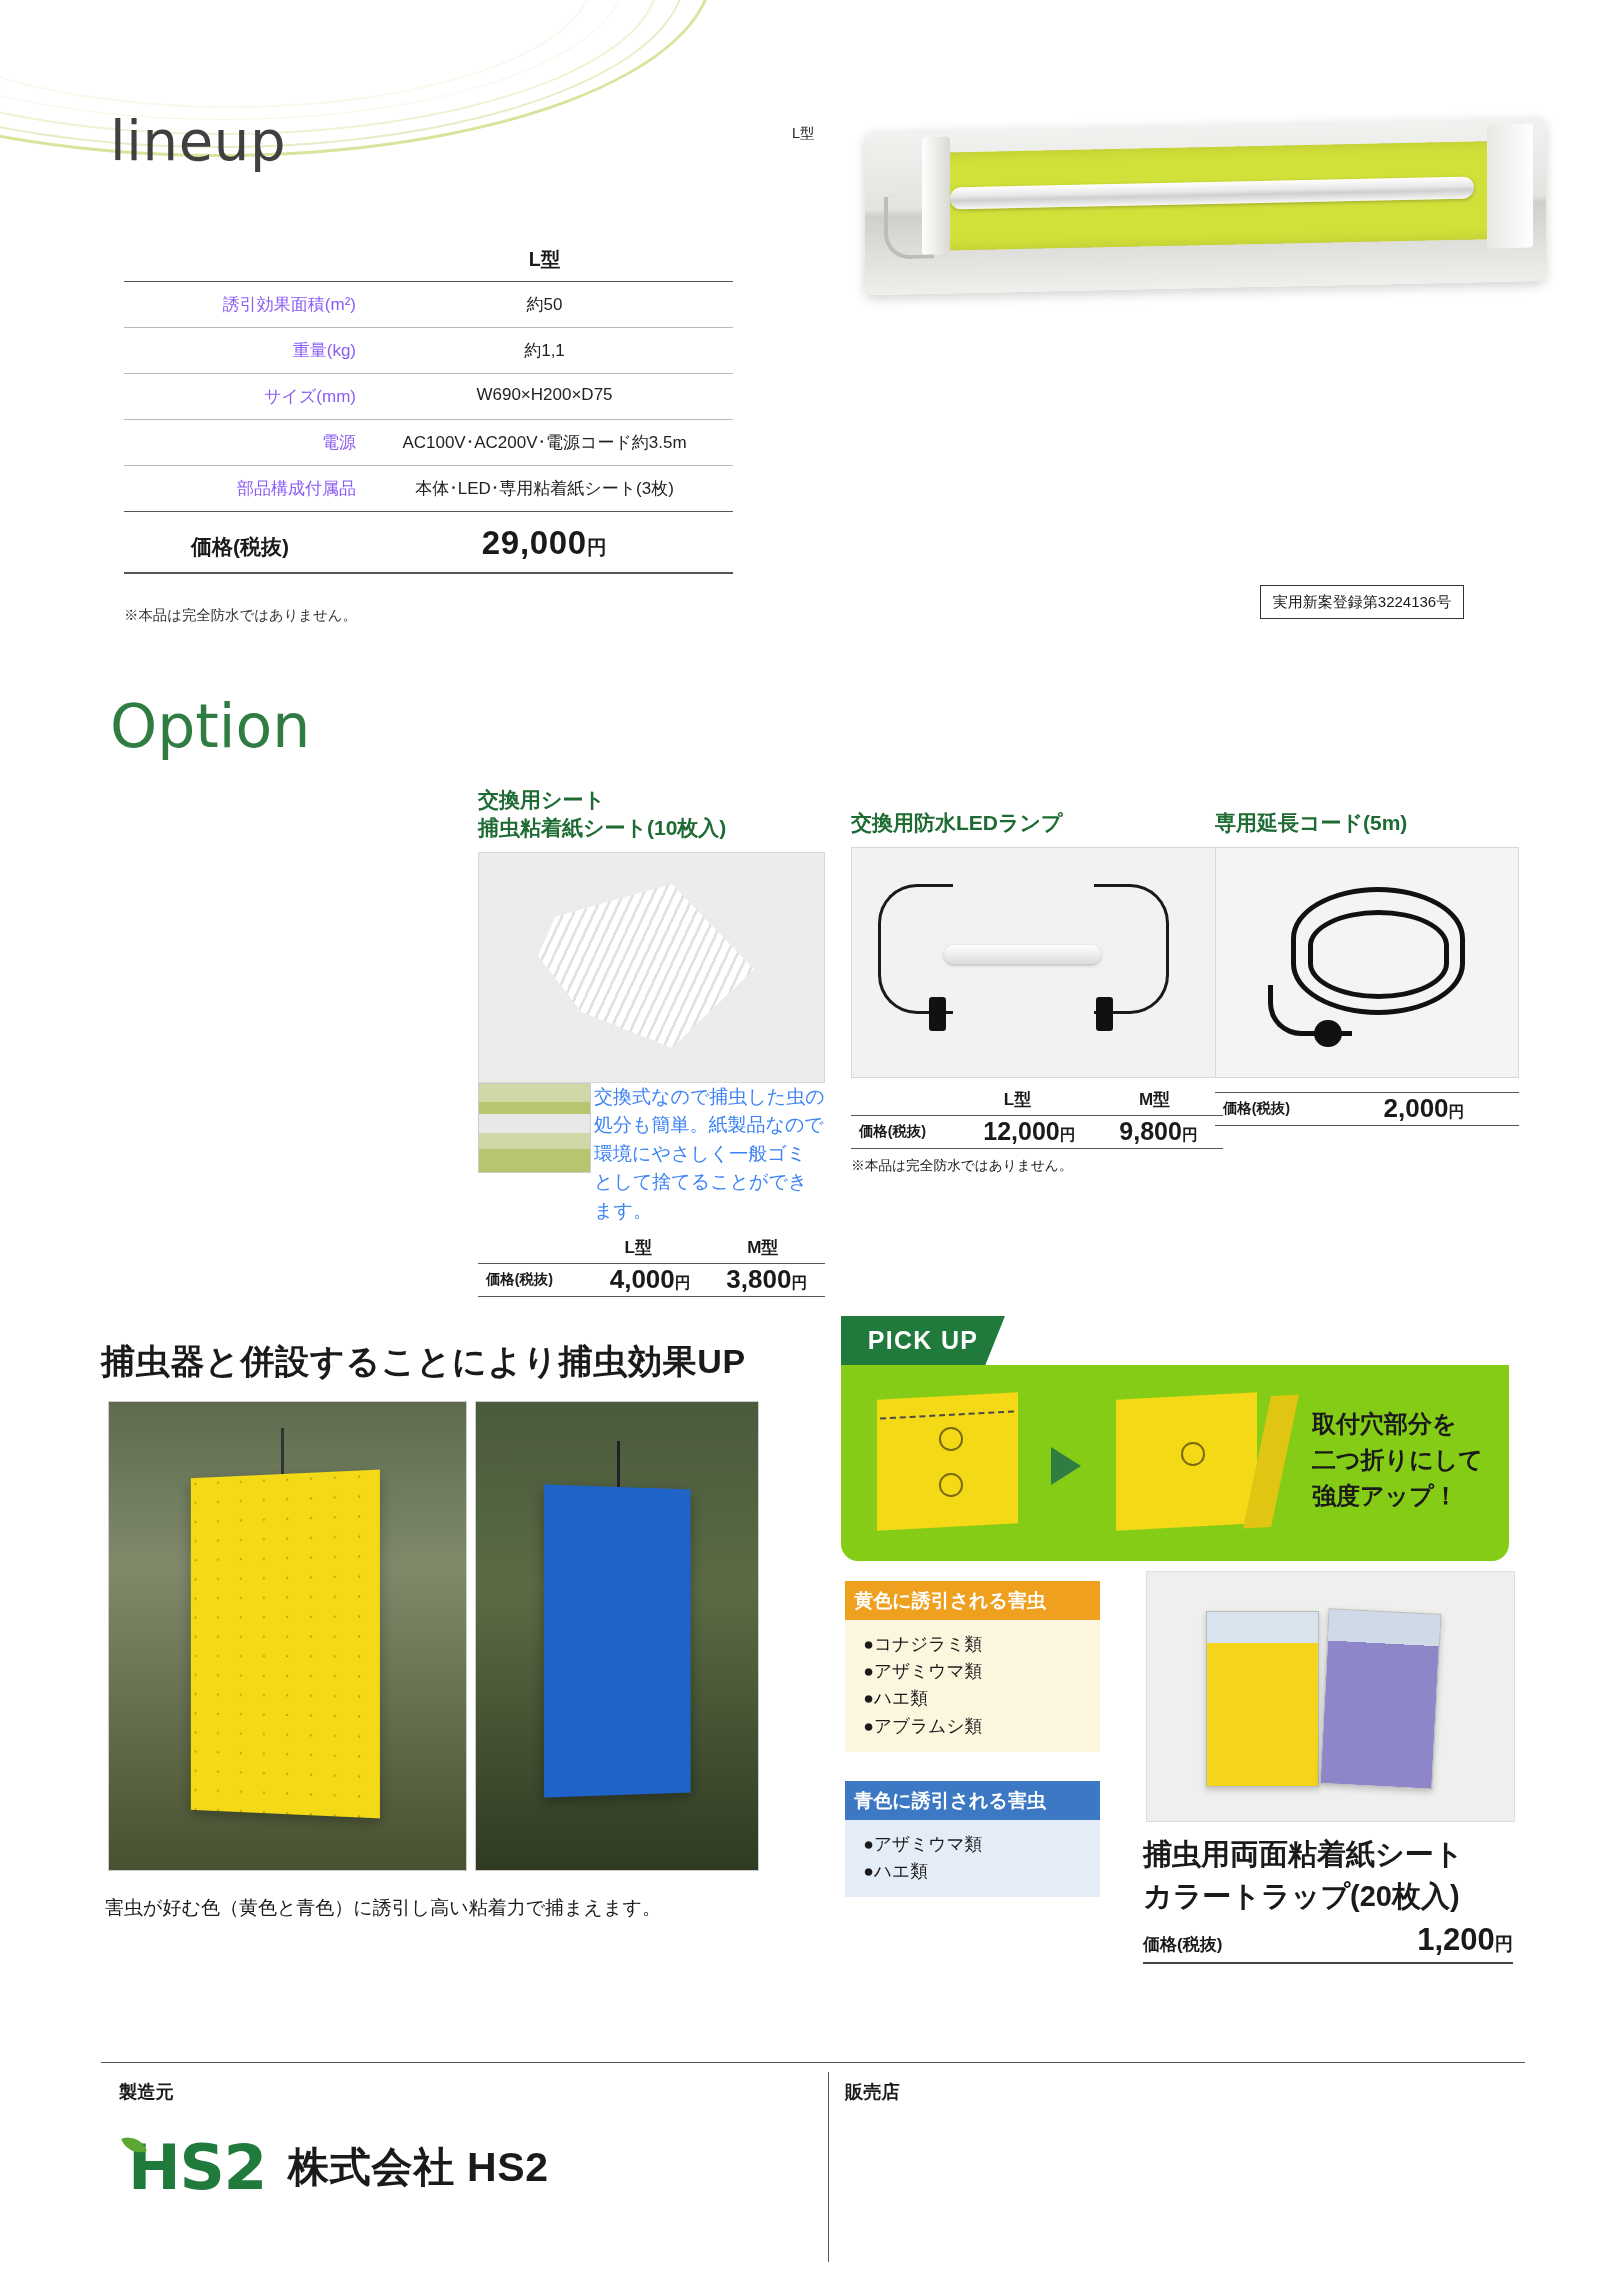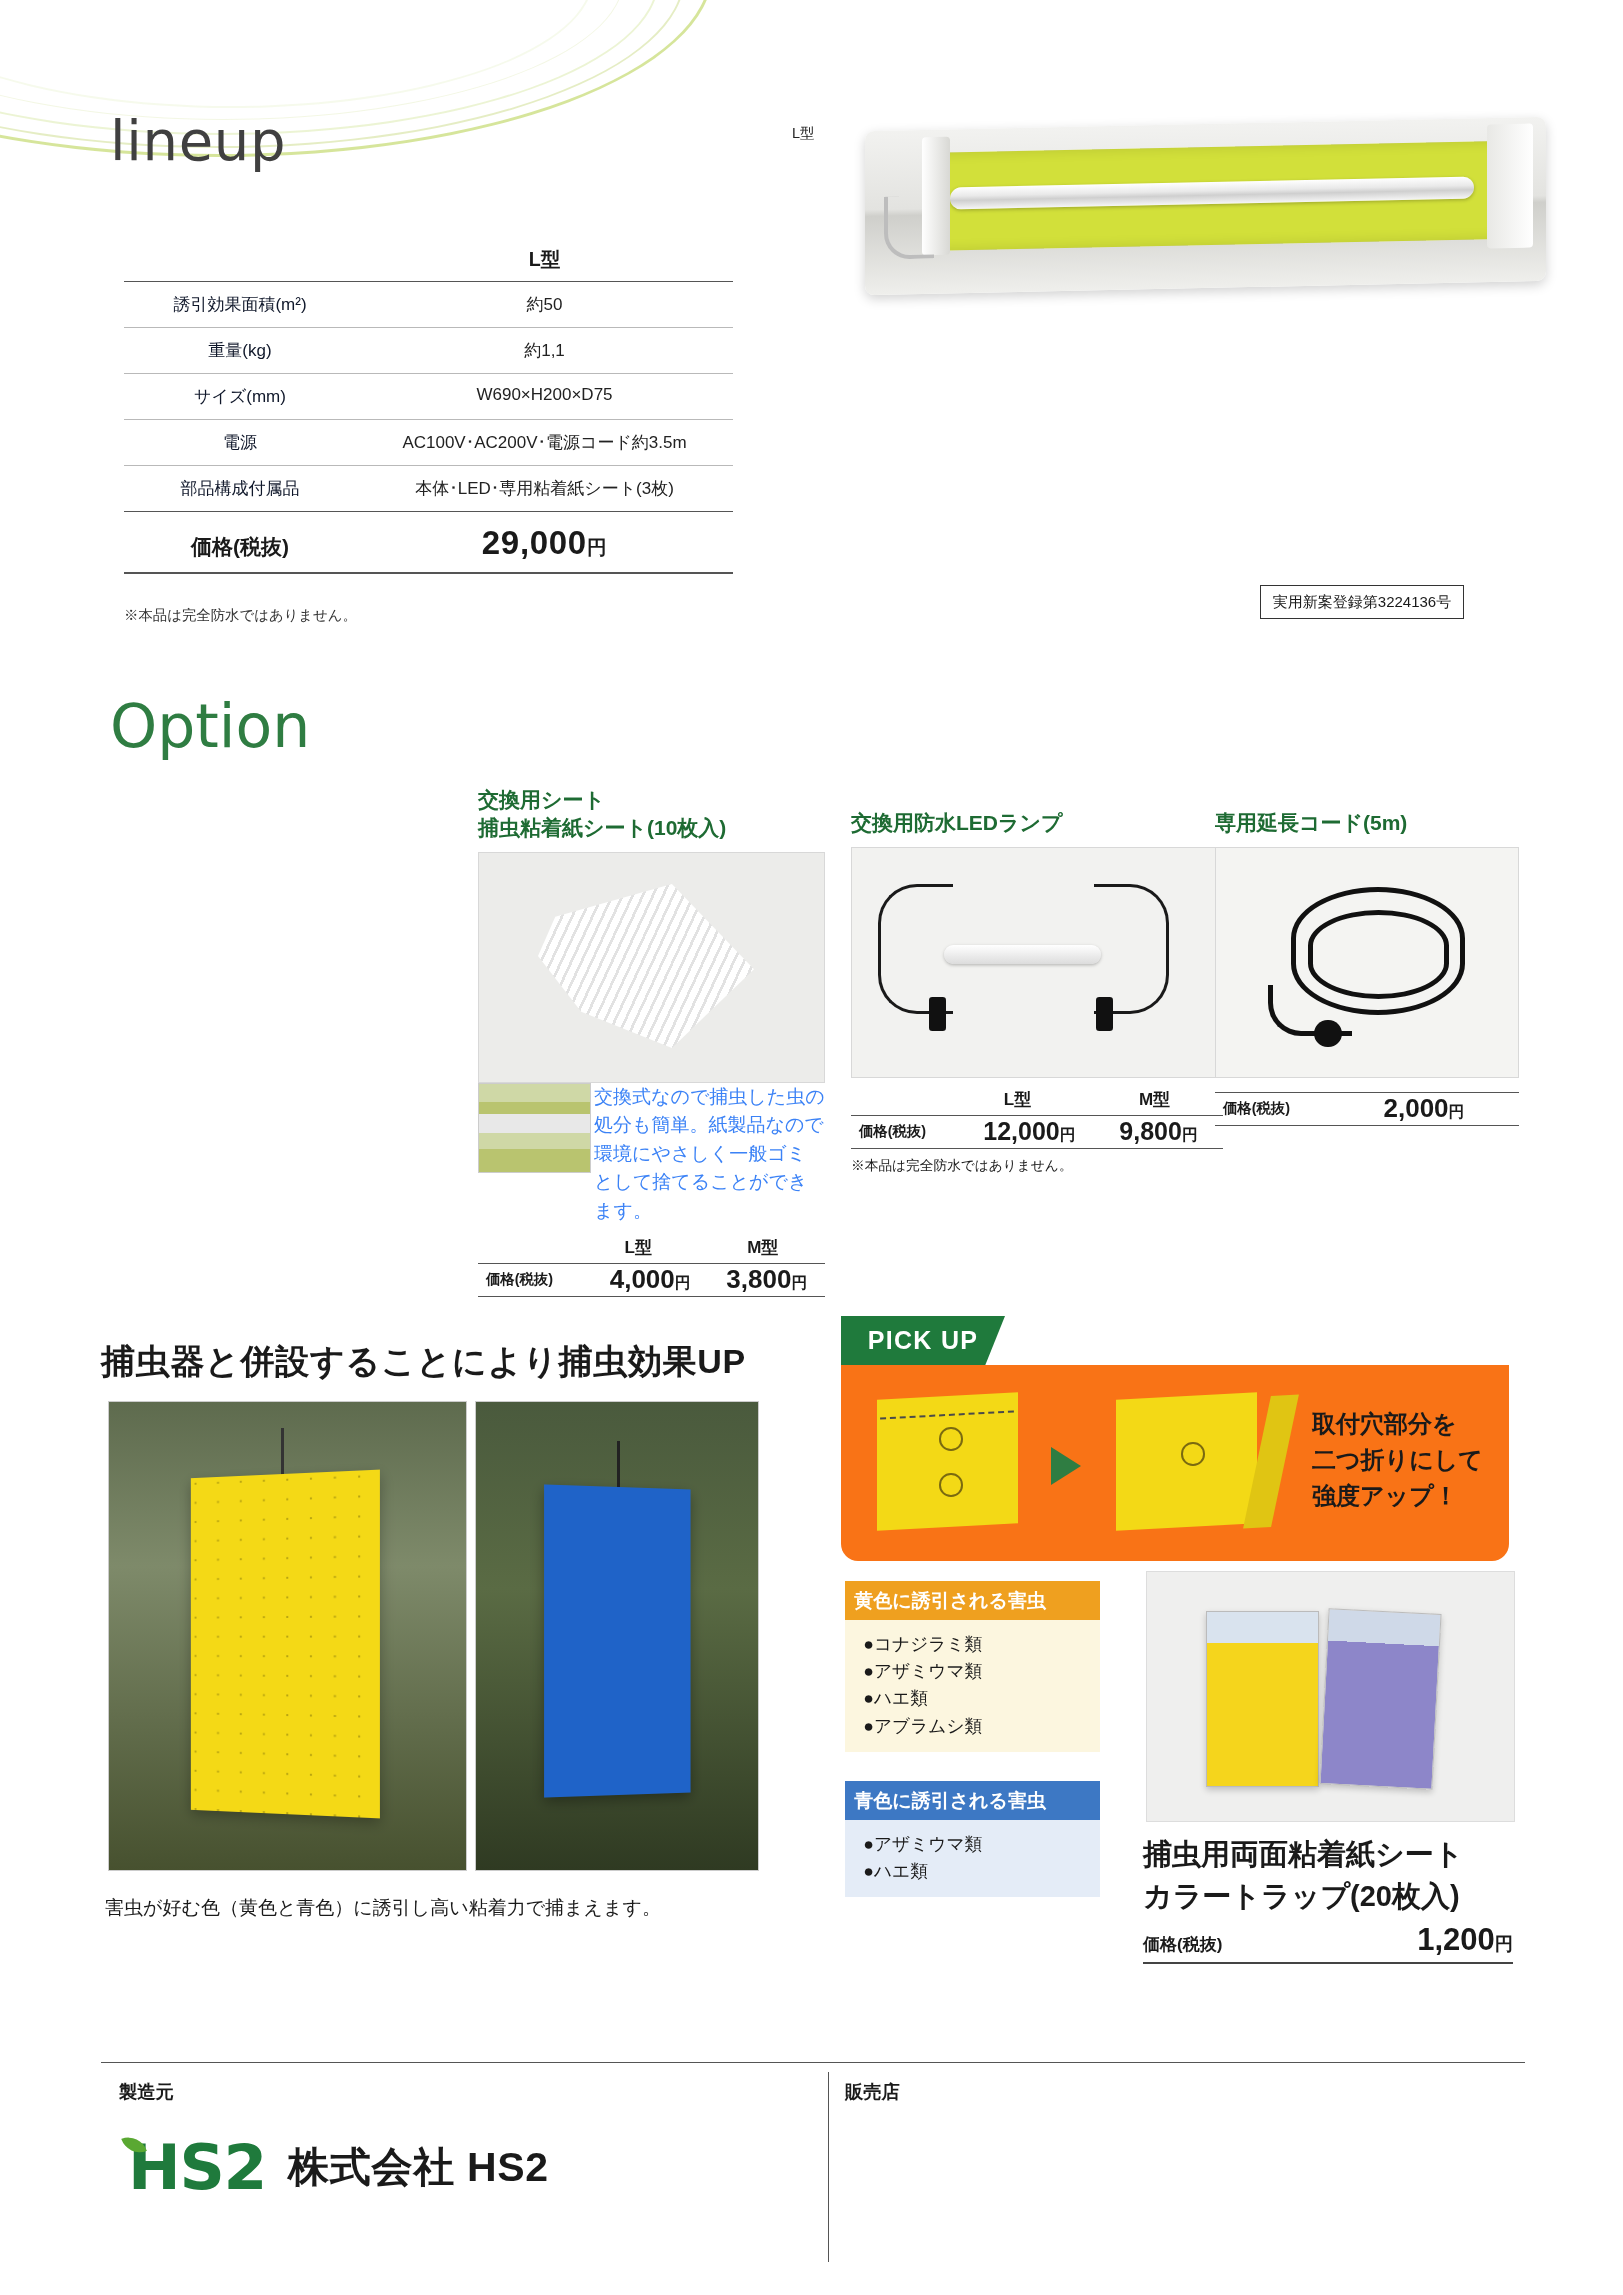--- a/index.html
+++ b/index.html
@@ -62,7 +62,7 @@
   .spec .hrow{display:flex;border-bottom:1.3px solid #555;}
   .spec .row{display:flex;border-bottom:0.7px solid #b9b9b9;}
   .spec .row.last{border-bottom:1.3px solid #555;}
-  .spec .c1{width:232px;text-align:center;font-size:17px;padding:11px 0;color:#0f172a;}
+  .spec .c1{width:232px;text-align:right;font-size:17px;padding:11px 0;color:#8b5cf6;}
   .spec .c2{flex:1;text-align:center;font-size:17px;padding:11px 0;color:#222;}
   .spec .head-l{width:232px;}
   .spec .head-r{flex:1;text-align:center;font-size:19.6px;font-weight:bold;padding:3.9px 0 7.9px;}

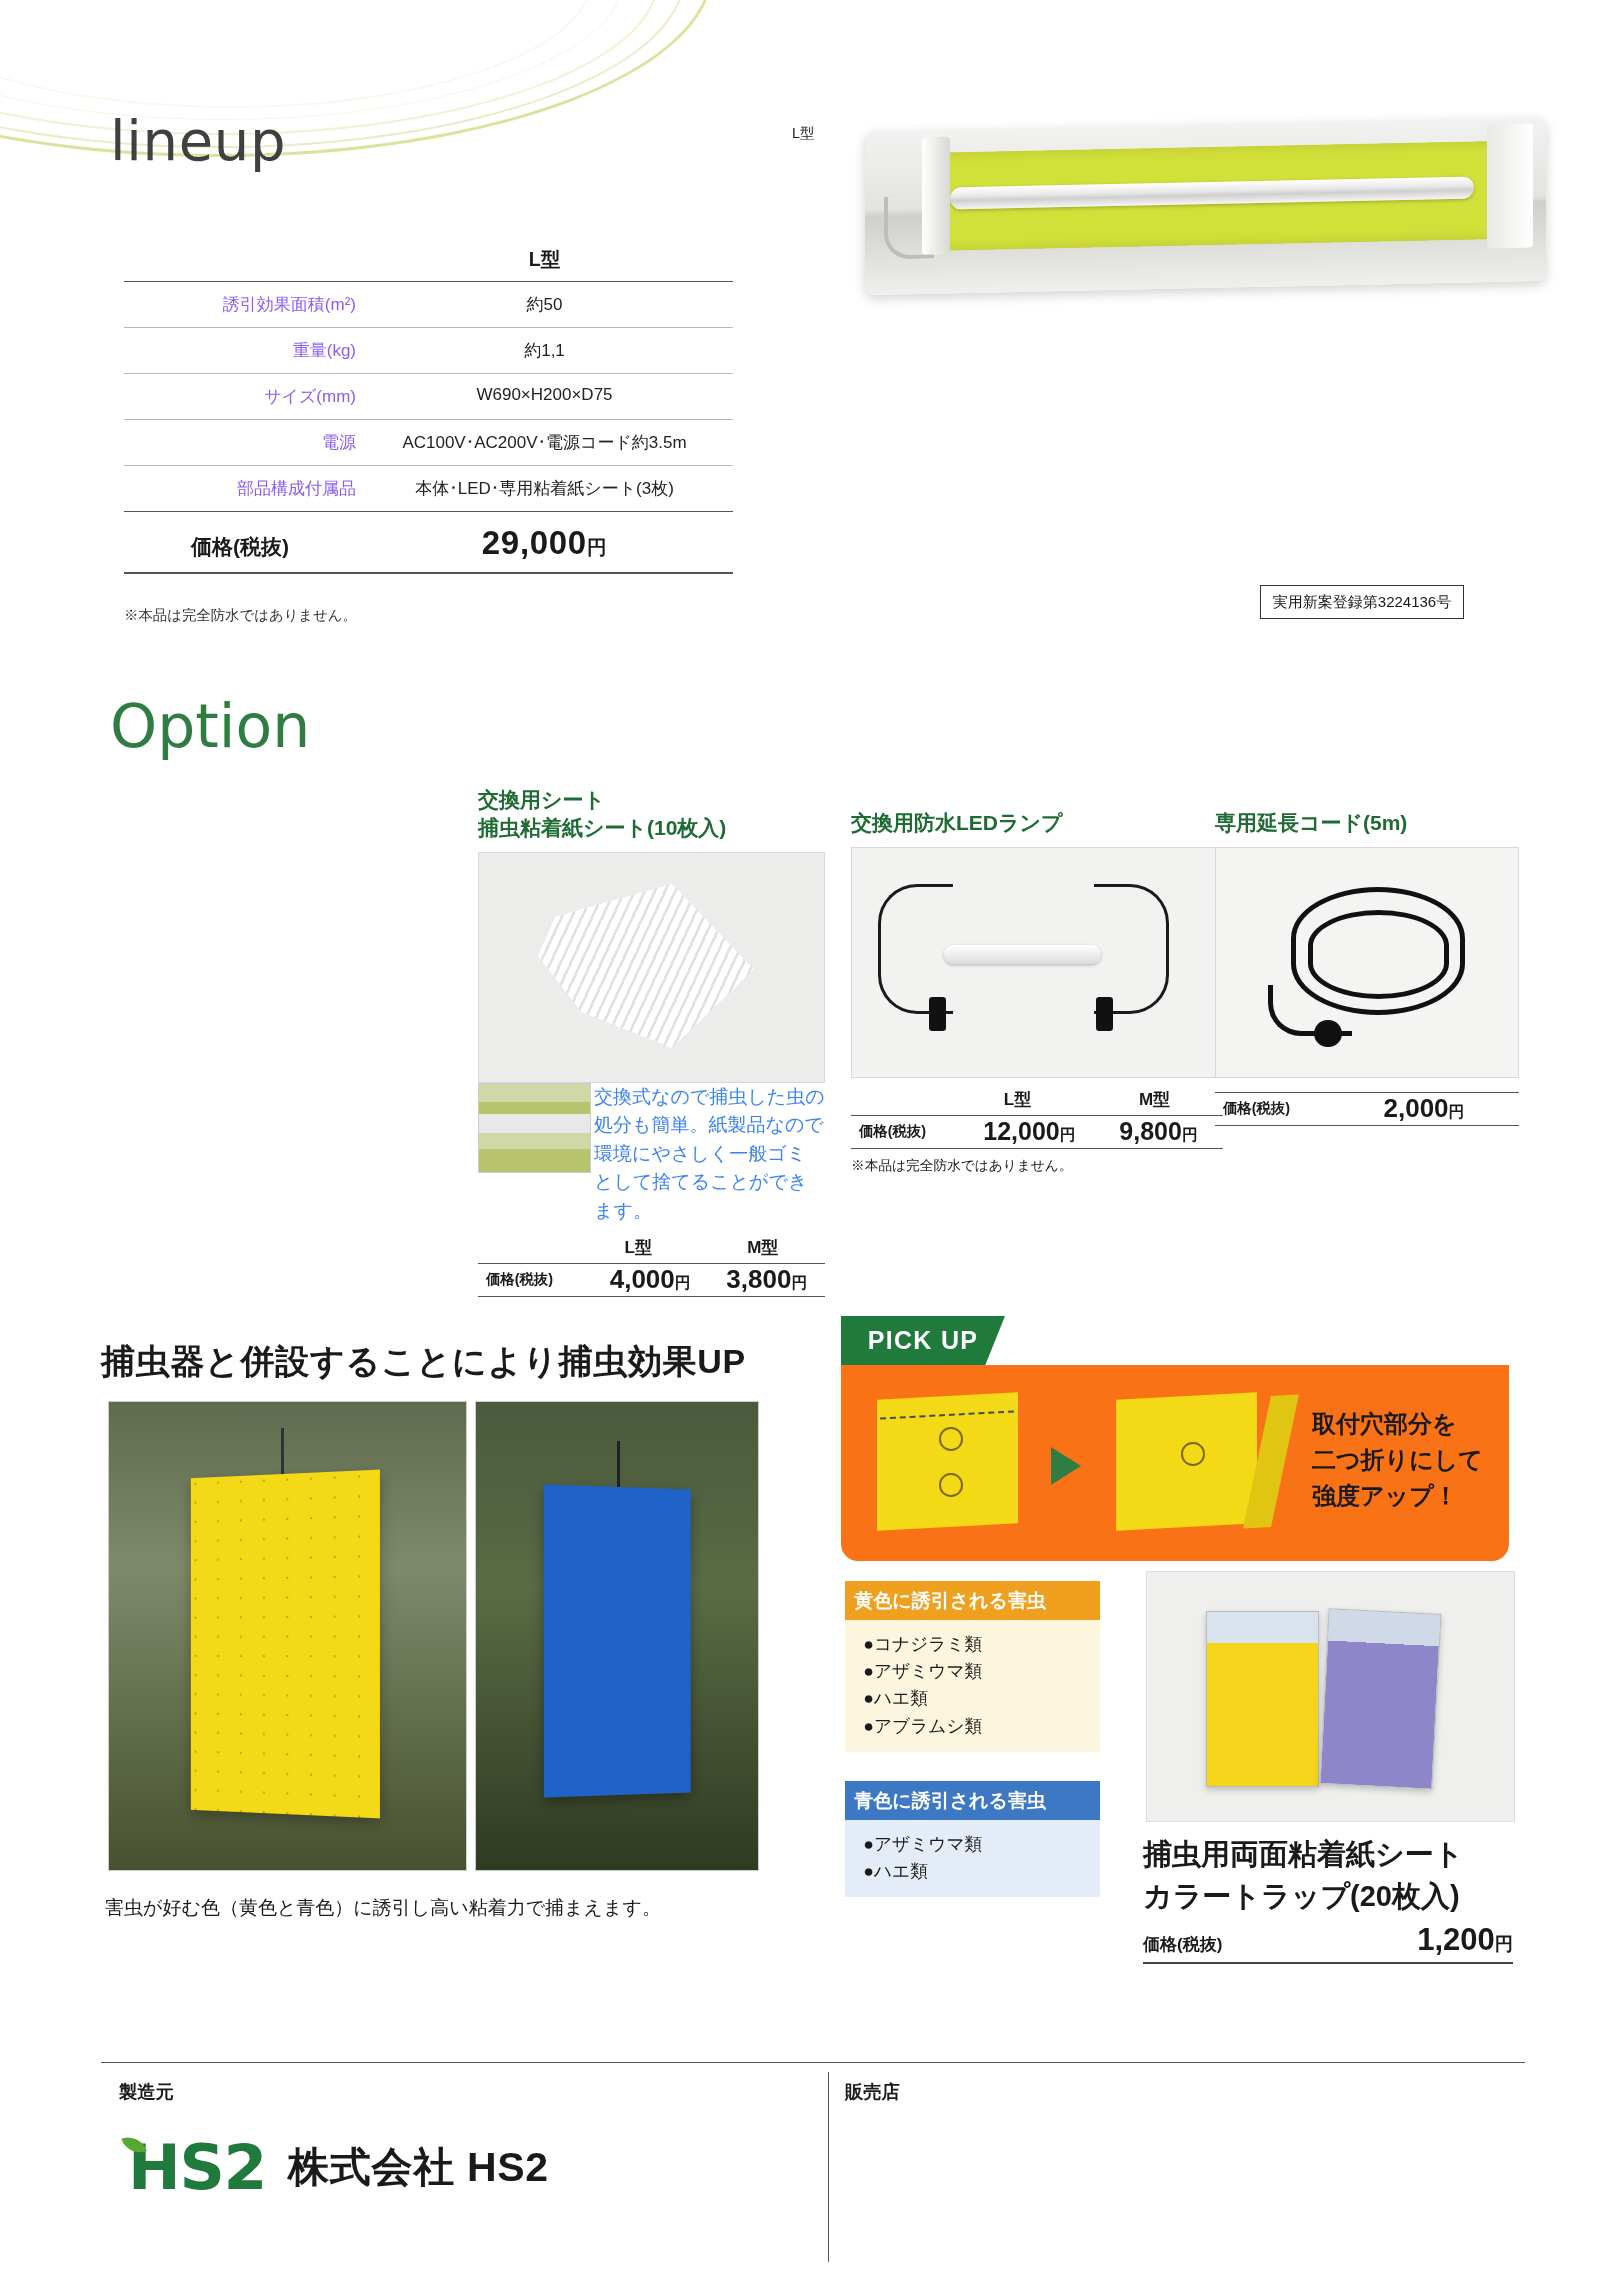--- a/index.html
+++ b/index.html
@@ -151,7 +151,7 @@
   }
   .pickup-box{
     position:absolute;left:841px;top:1365px;width:668px;height:196px;
-    background:#f97316;border-radius:0 0 17px 17px;
+    background:#84cc16;border-radius:0 0 17px 17px;
   }
   .pk-sheet{position:absolute;background:#f3d916;}
   .pk1{left:36px;top:31px;width:141px;height:131px;transform:skewY(-3deg);}

